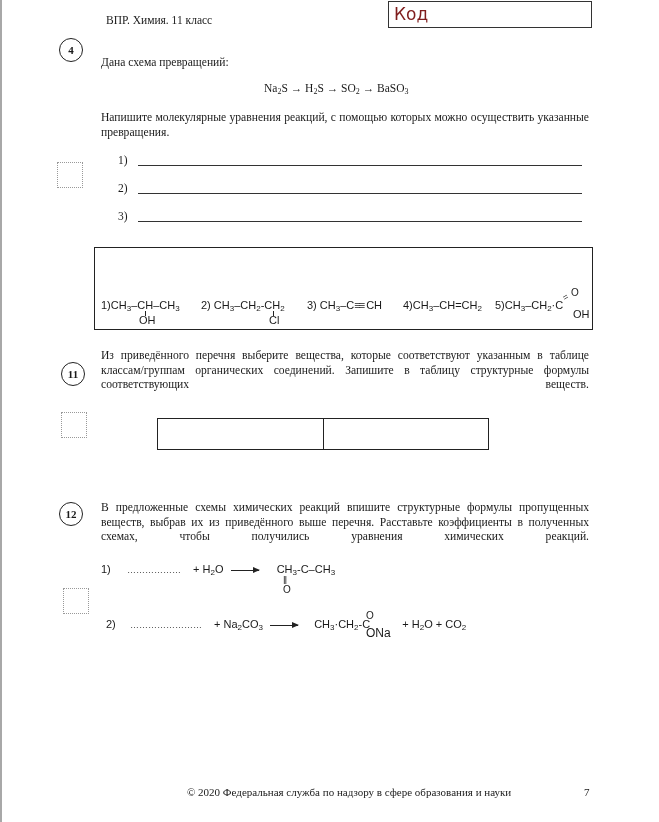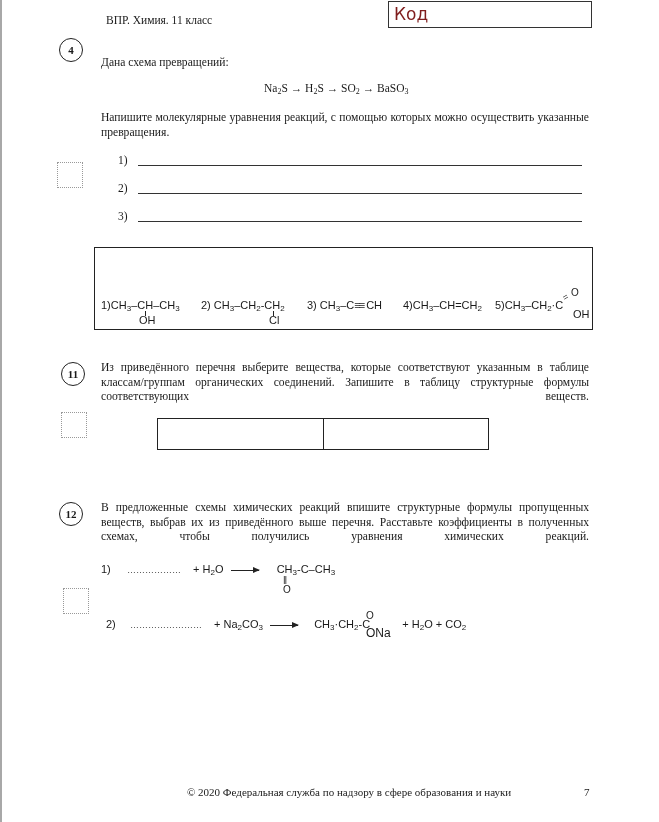--- a/index.html
+++ b/index.html
@@ -111,7 +111,7 @@
 </div>
 
 <div class="task-num" style="left:61px;top:362px;">11</div>
-<div class="para full" style="left:101px;top:361px;width:488px;">Из приведённого перечня выберите вещества, которые соответствуют указанным в таблице классам/группам органических соединений. Запишите в таблицу структурные формулы соответствующих веществ.</div>
+<div class="para full" style="left:101px;top:349px;width:488px;">Из приведённого перечня выберите вещества, которые соответствуют указанным в таблице классам/группам органических соединений. Запишите в таблицу структурные формулы соответствующих веществ.</div>
 <div class="score-box" style="left:61px;top:412px;"></div>
 
 <table class="answer-table">

